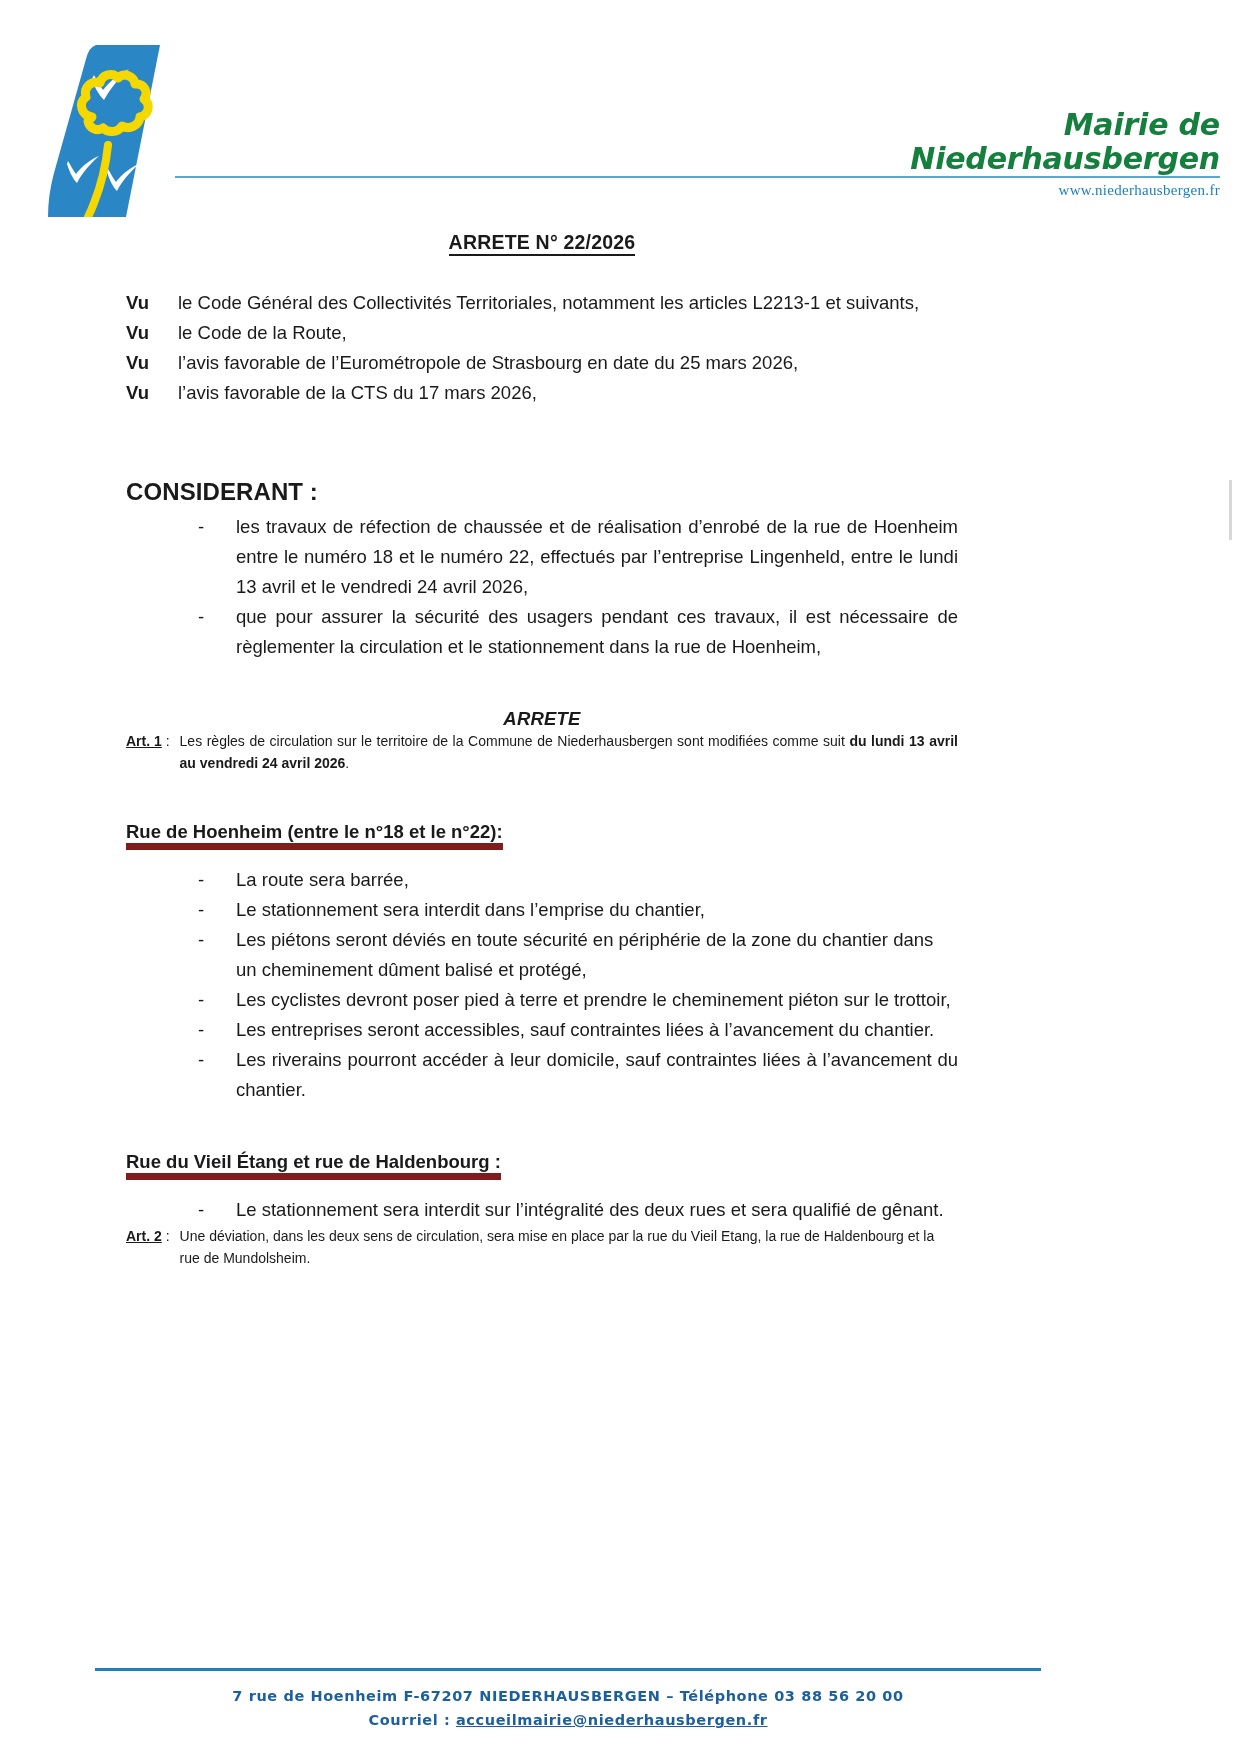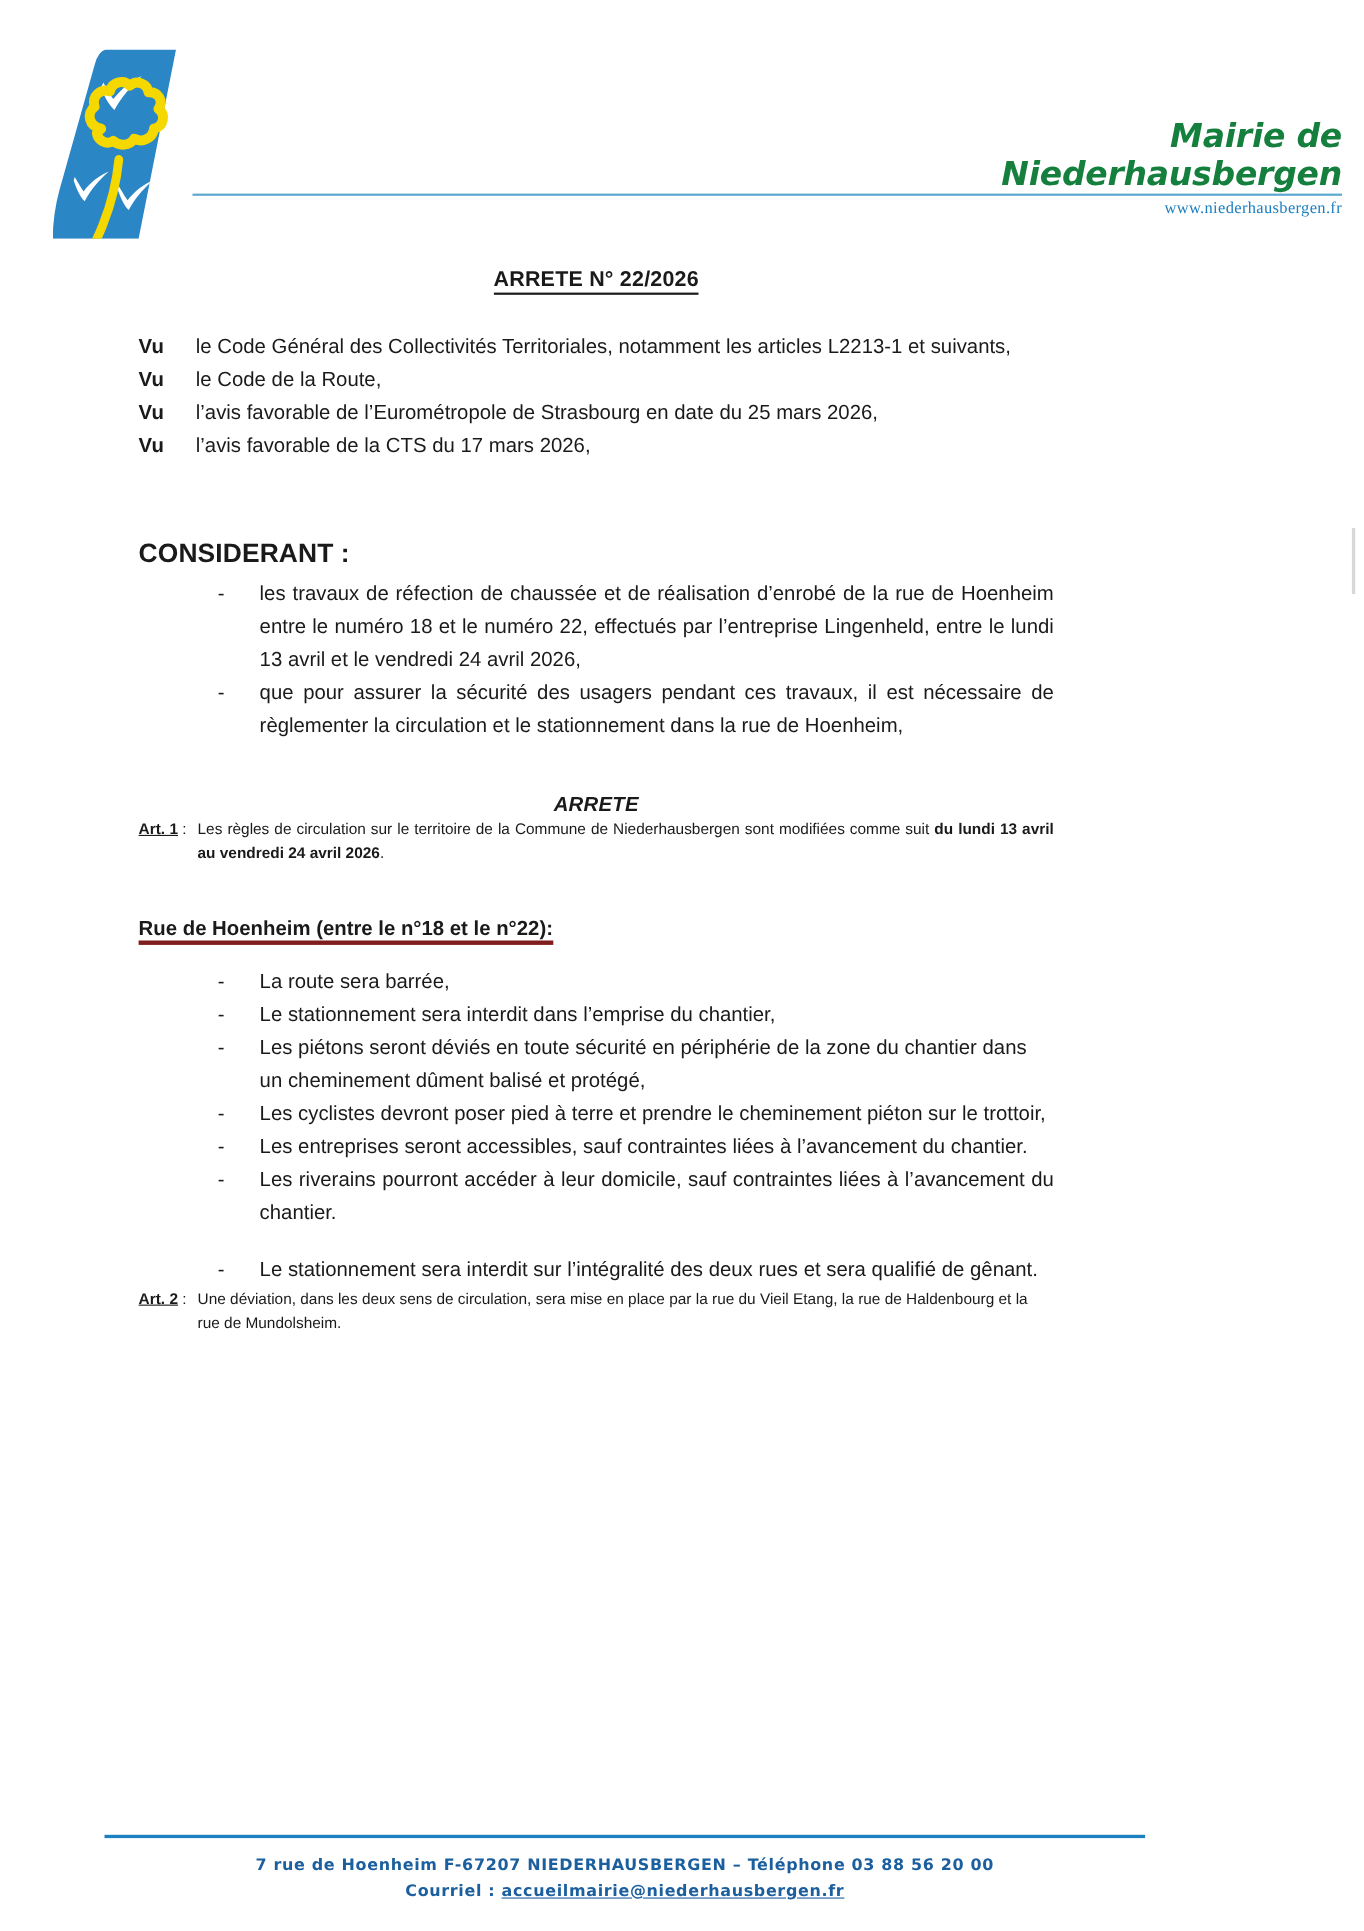--- a/index.html
+++ b/index.html
@@ -76,7 +76,7 @@
   .content {
     position: absolute;
     left: 0;
-    top: 215px;
+    top: 203px;
     width: 1084px;
     padding: 0 126px 0 126px;
     box-sizing: border-box;

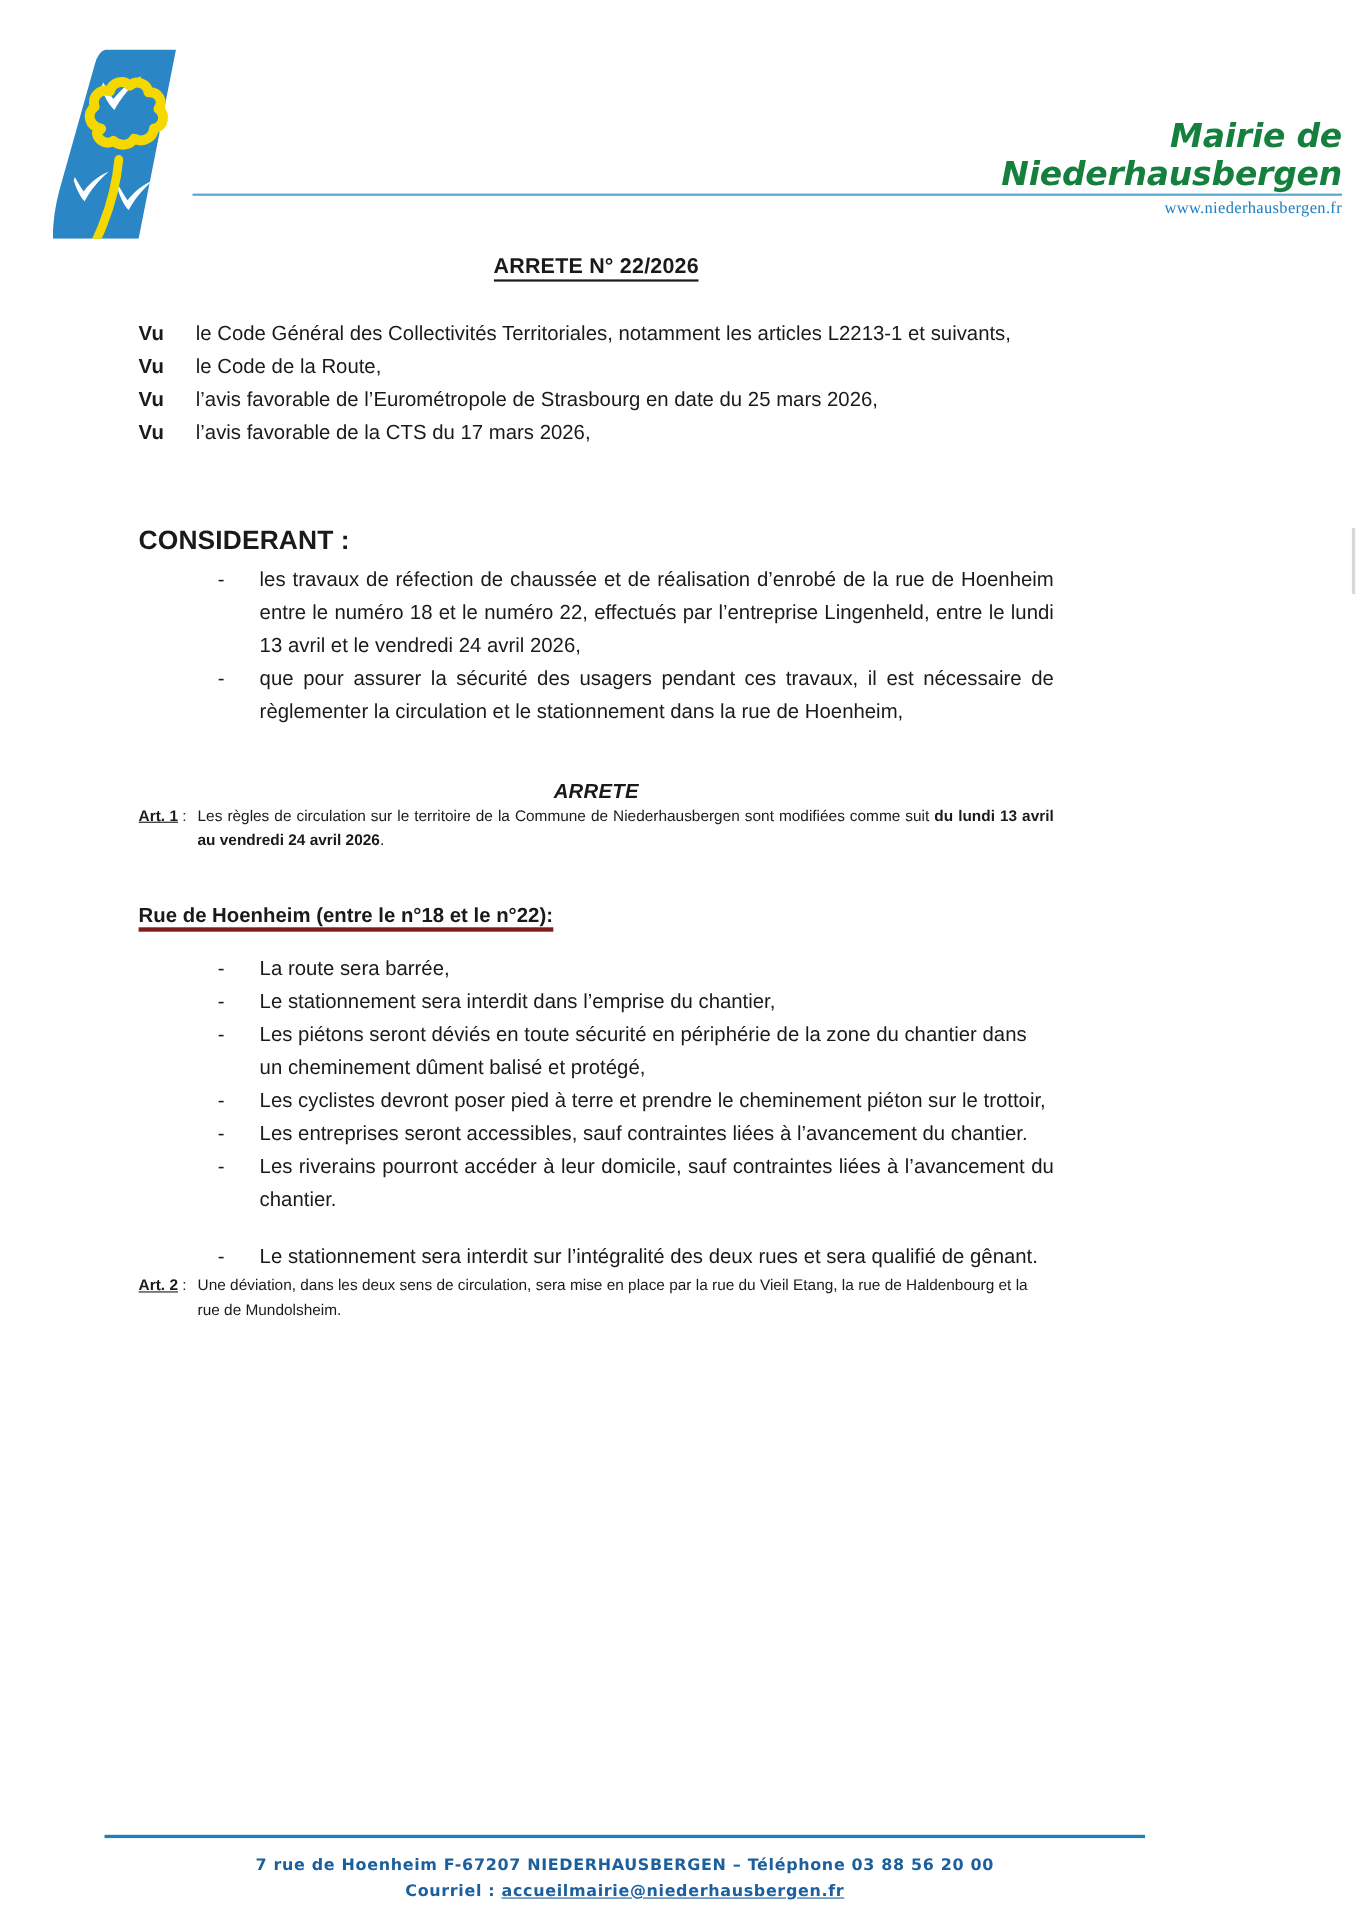--- a/index.html
+++ b/index.html
@@ -188,7 +188,7 @@
     margin-top: 46px;
   }
   .section-head span {
-    border-bottom: 4px solid #7f1d1d;
+    border-bottom: 7px solid #7f1d1d;
     padding-bottom: 1px;
   }
 

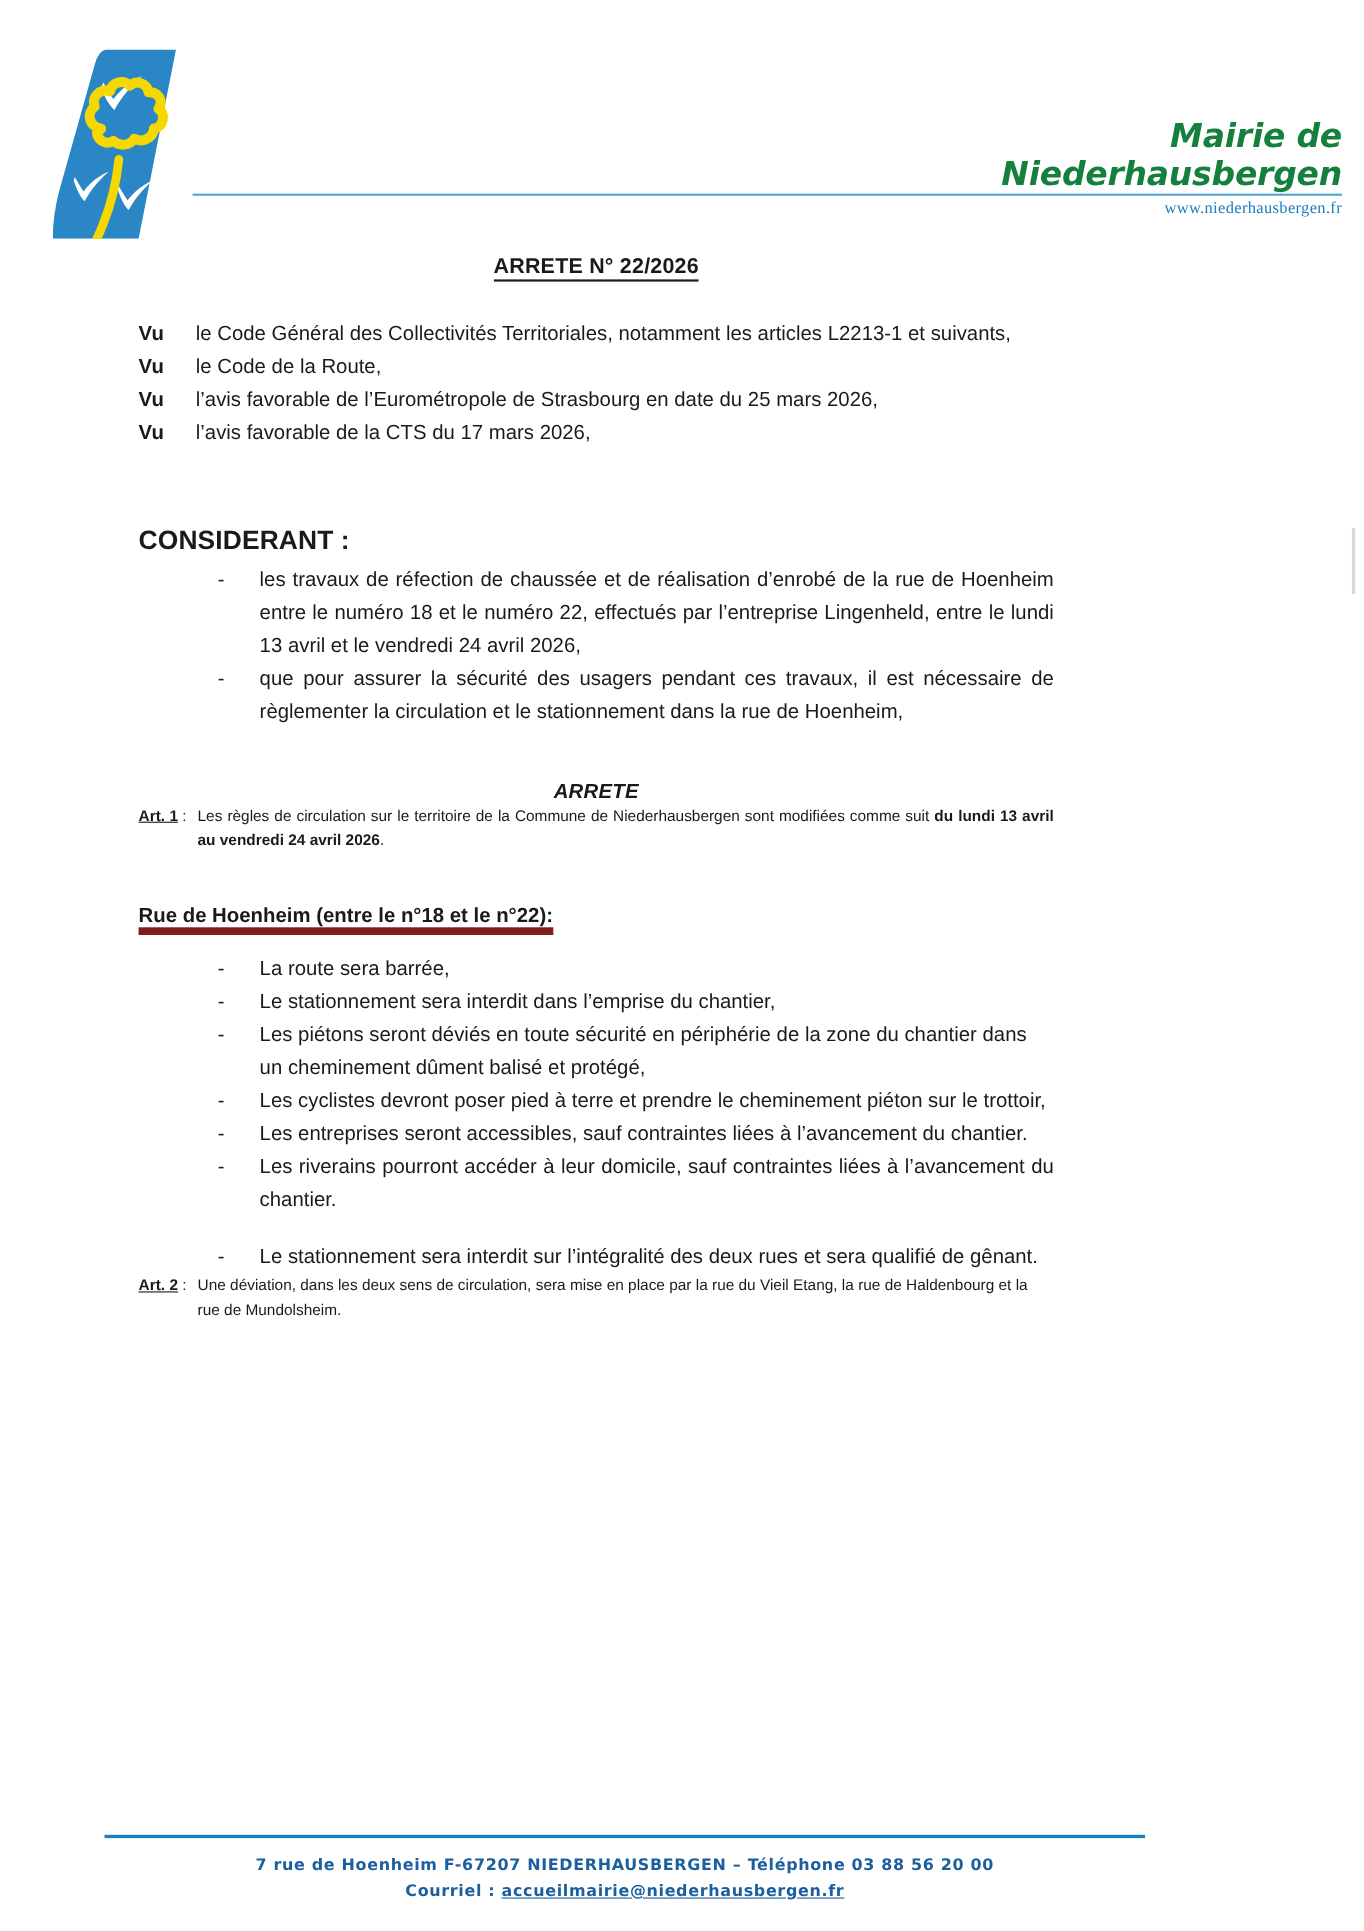--- a/index.html
+++ b/index.html
@@ -354,6 +354,9 @@
       </div>
     </div>
 
+    <div class="section-head">
+      <span>Rue du Vieil Étang et rue de Haldenbourg :</span>
+    </div>
 
     <div class="sub-list">
       <div class="dash-item">

